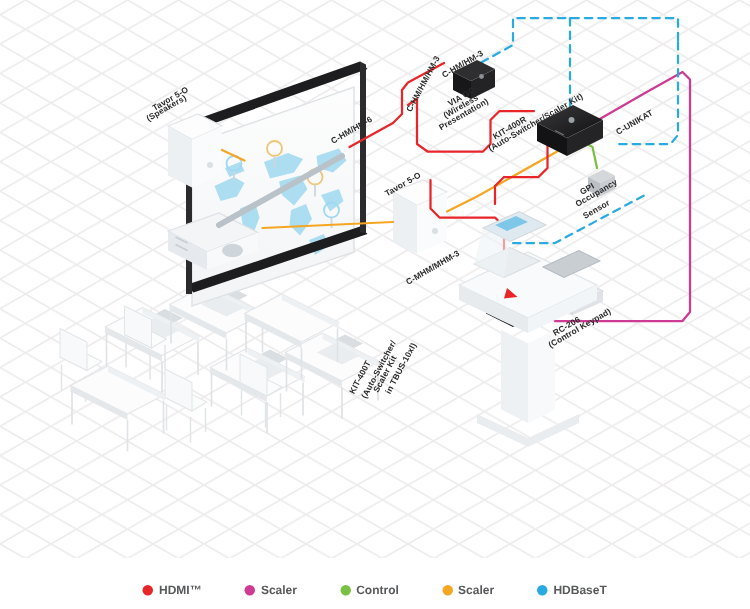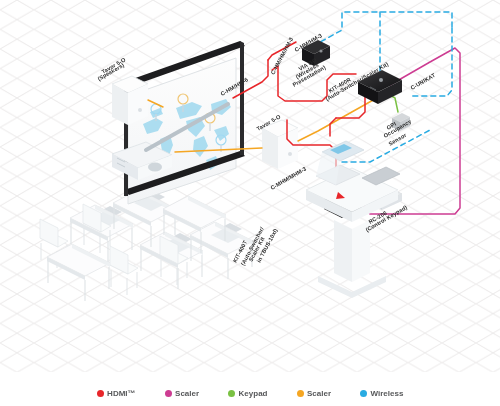--- a/index.html
+++ b/index.html
@@ -306,7 +306,7 @@
   </div>
   <div class="leg-item">
     <span class="leg-dot" style="background:#7ac143"></span>
-    <span class="leg-txt">Keypad</span>
+    <span class="leg-txt">Control</span>
   </div>
   <div class="leg-item">
     <span class="leg-dot" style="background:#f5a623"></span>

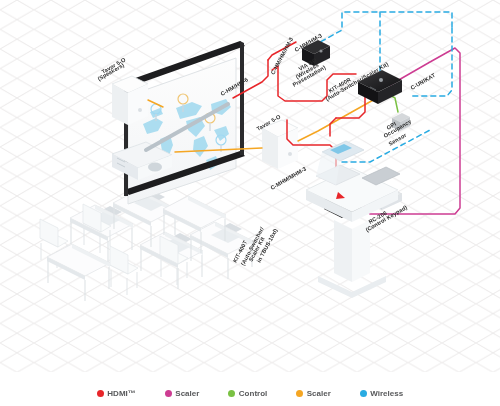--- a/index.html
+++ b/index.html
@@ -314,7 +314,7 @@
   </div>
   <div class="leg-item">
     <span class="leg-dot" style="background:#29abe2"></span>
-    <span class="leg-txt">Wireless</span>
+    <span class="leg-txt">HDBaseT</span>
   </div>
 </div>
 

